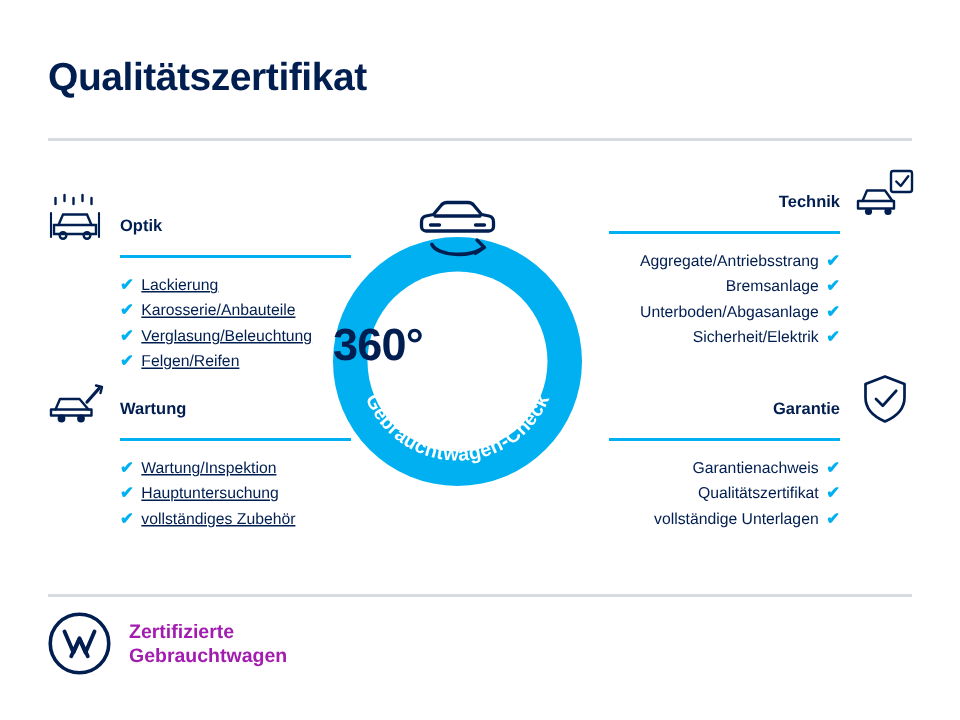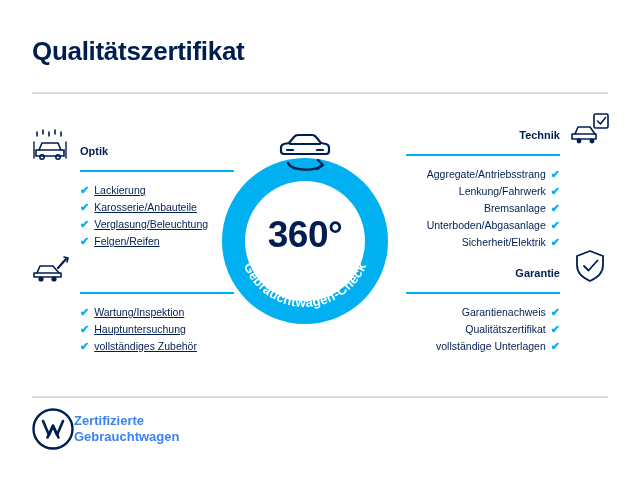--- a/index.html
+++ b/index.html
@@ -255,7 +255,6 @@
     </div>
     <ul class="items">
       <li><span>Aggregate/Antriebsstrang</span><span class="chk">✔</span></li>
-      <li><span>Lenkung/Fahrwerk</span><span class="chk">✔</span></li>
       <li><span>Bremsanlage</span><span class="chk">✔</span></li>
       <li><span>Unterboden/Abgasanlage</span><span class="chk">✔</span></li>
       <li><span>Sicherheit/Elektrik</span><span class="chk">✔</span></li>

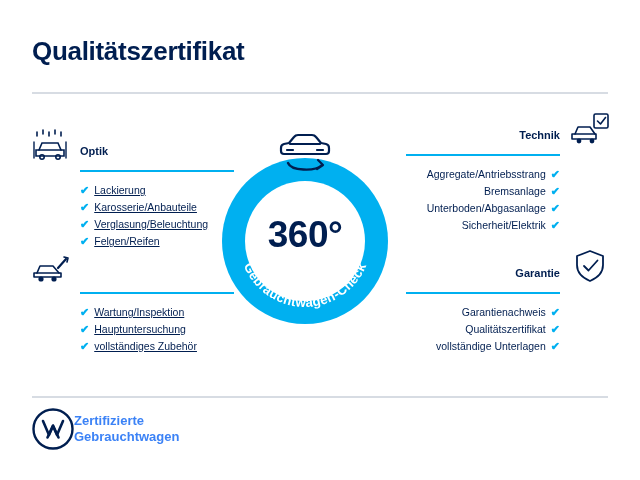--- a/index.html
+++ b/index.html
@@ -139,8 +139,8 @@
     left: 0;
     top: 56px;
     width: 166px;
-    text-align: center;
-    font-size: 37px;
+    text-align: left;
+    font-size: 30px;
     font-weight: bold;
     color: #001e50;
     letter-spacing: -0.5px;

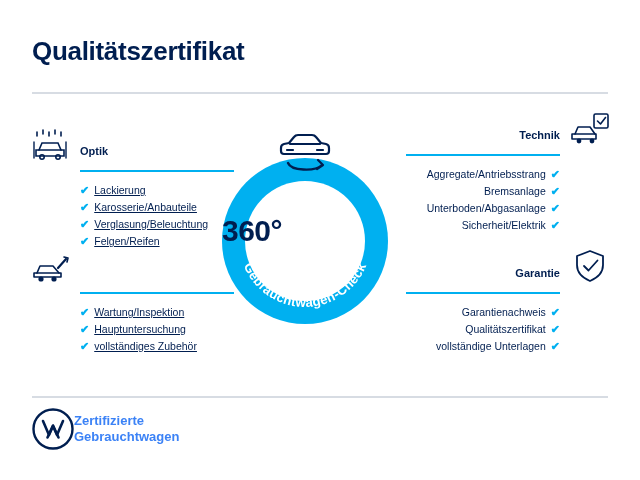--- a/index.html
+++ b/index.html
@@ -229,6 +229,7 @@
           <path d="M36 11 l4 1 -1 4" stroke-width="1.6"></path>
         </svg>
       </span>
+      <div class="block-title">Wartung</div>
       <div class="head-rule"></div>
     </div>
     <ul class="items">

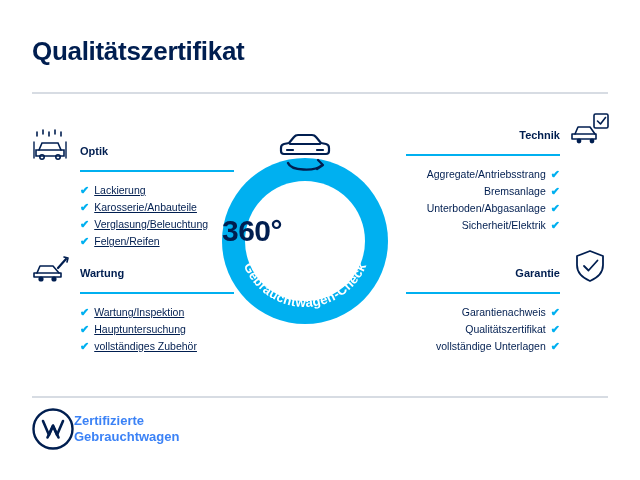--- a/index.html
+++ b/index.html
@@ -179,11 +179,11 @@
     flex: 0 0 auto;
   }
   .footer-text {
-    margin-left: 0;
+    margin-left: 12px;
     font-size: 13px;
     font-weight: bold;
     line-height: 16px;
-    color: #3b82f6;
+    color: #a21caf;
   }
 </style>
 </head>

